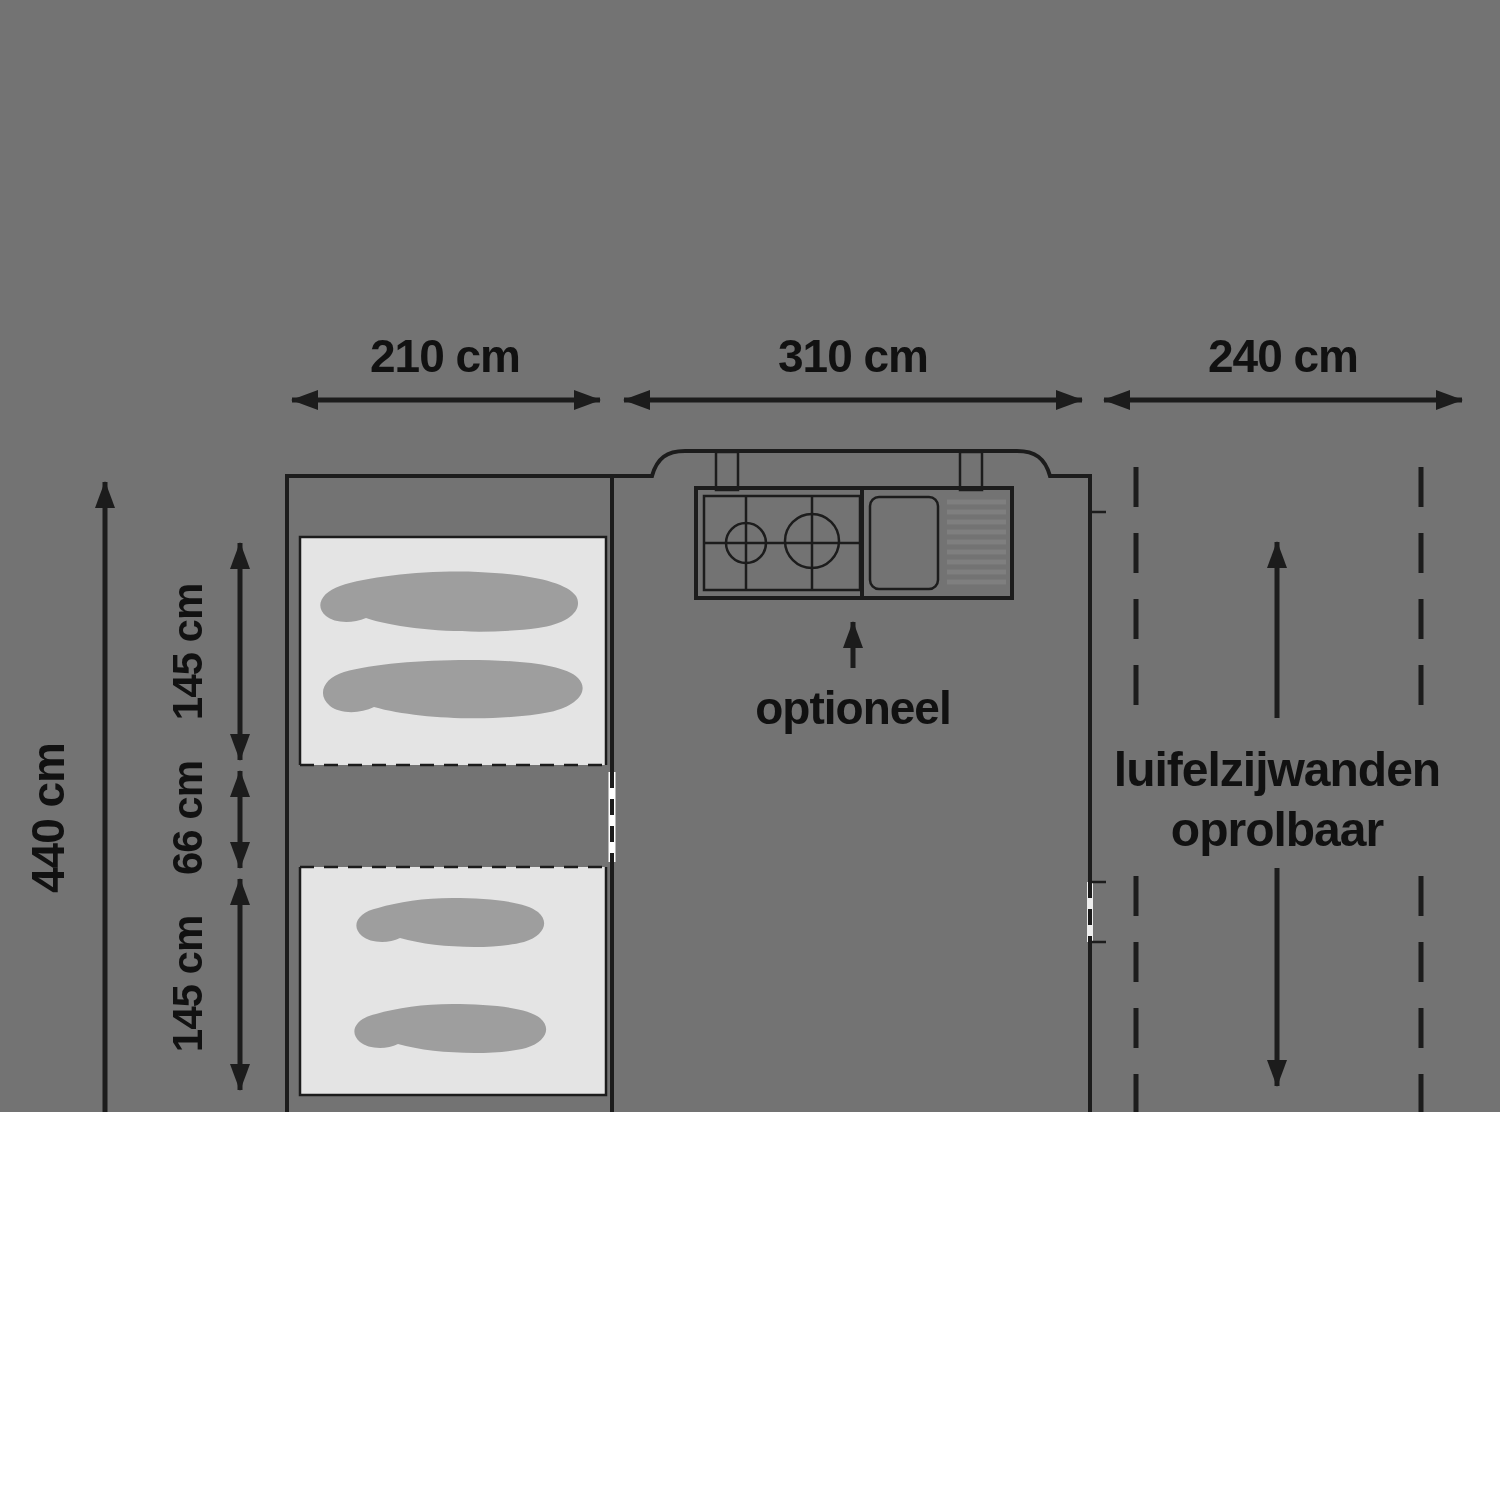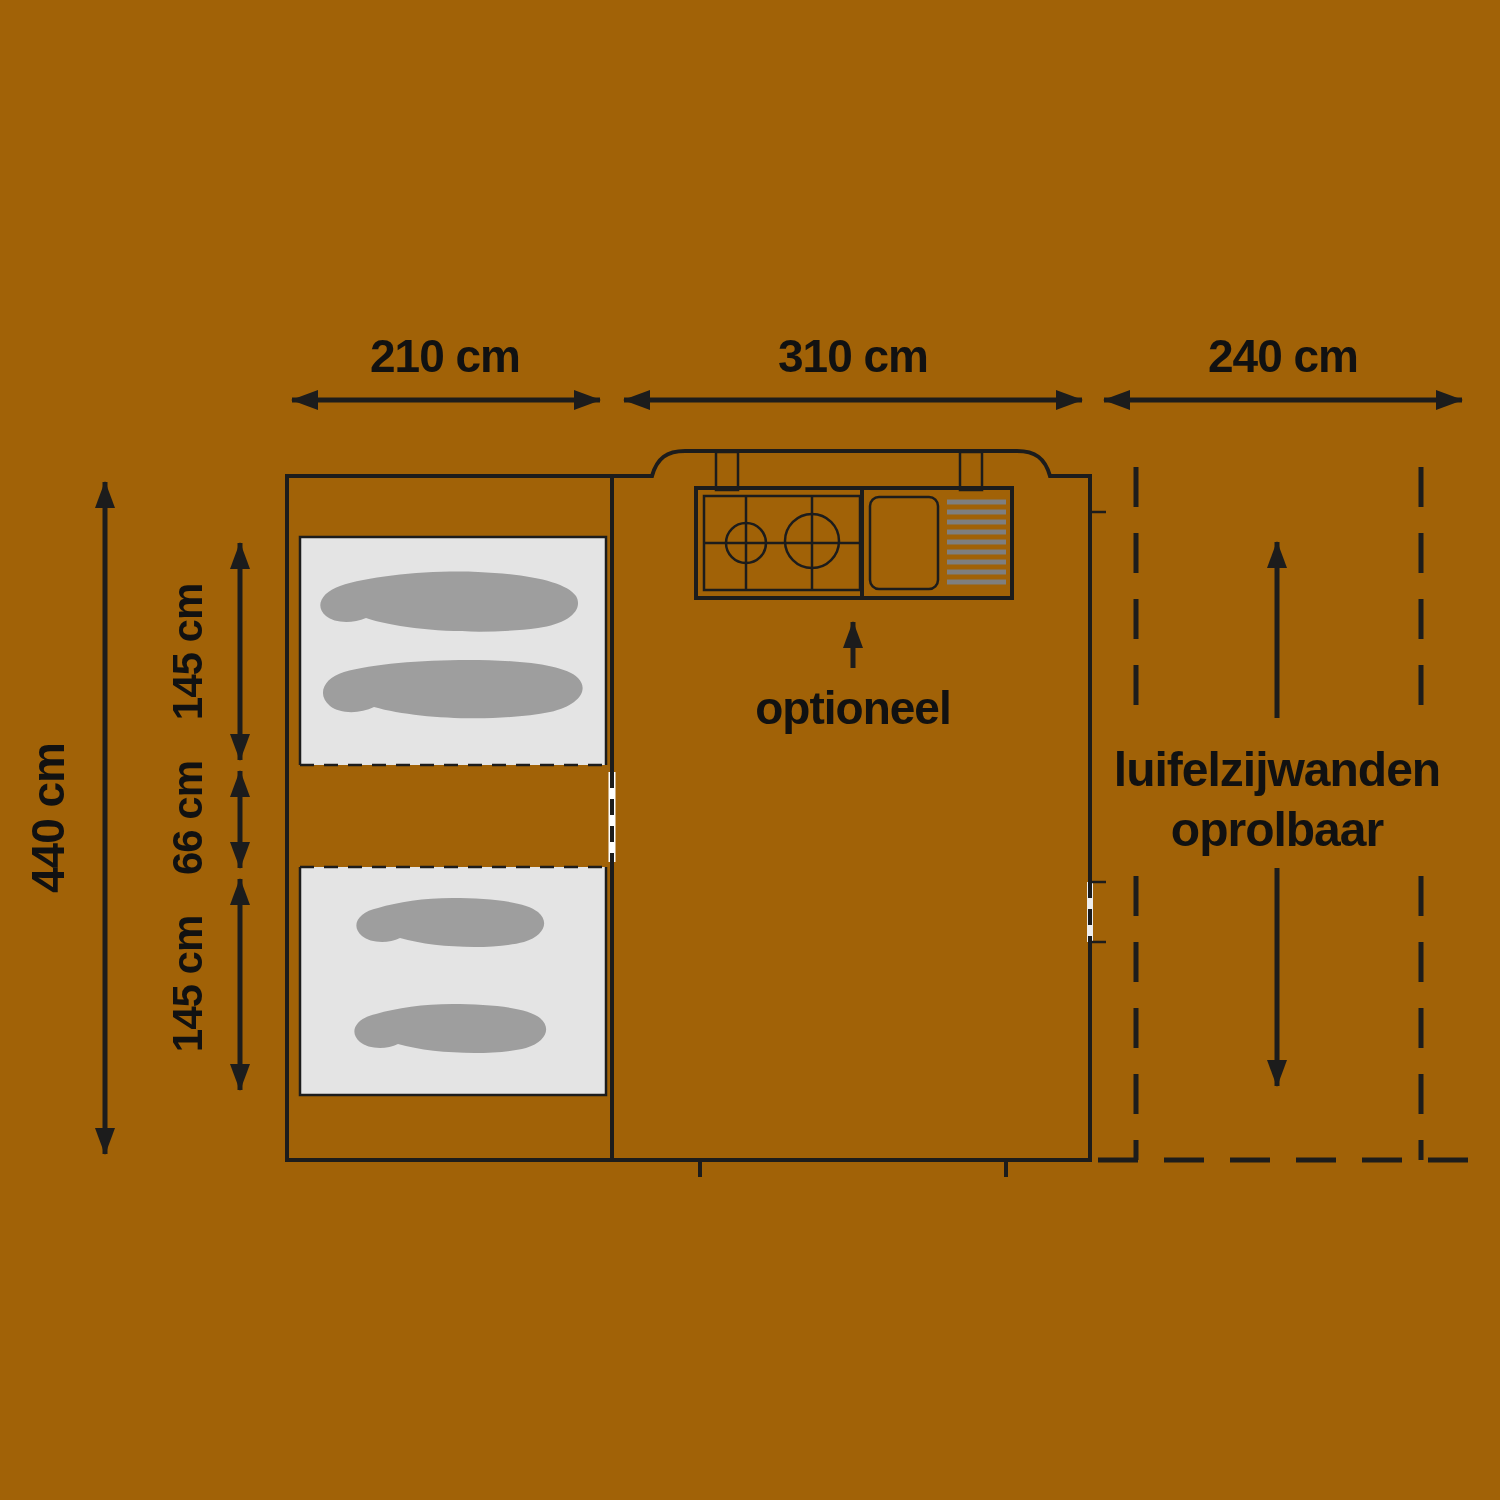--- a/index.html
+++ b/index.html
@@ -3,7 +3,7 @@
 <meta charset="utf-8">
 <style>
   html,body{margin:0;padding:0;background:#ffffff;}
-  .page{position:relative;width:1500px;height:1500px;background:#a16207;overflow:hidden;
+  .page{position:relative;width:1500px;height:1112px;background:#737373;overflow:hidden;
         font-family:"Liberation Sans", sans-serif;}
   svg{display:block;}
   .ln{stroke:#1c1c1c;}

